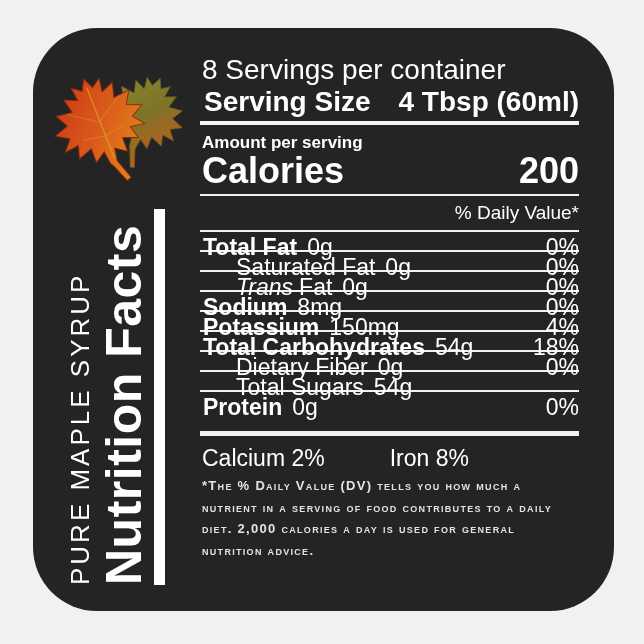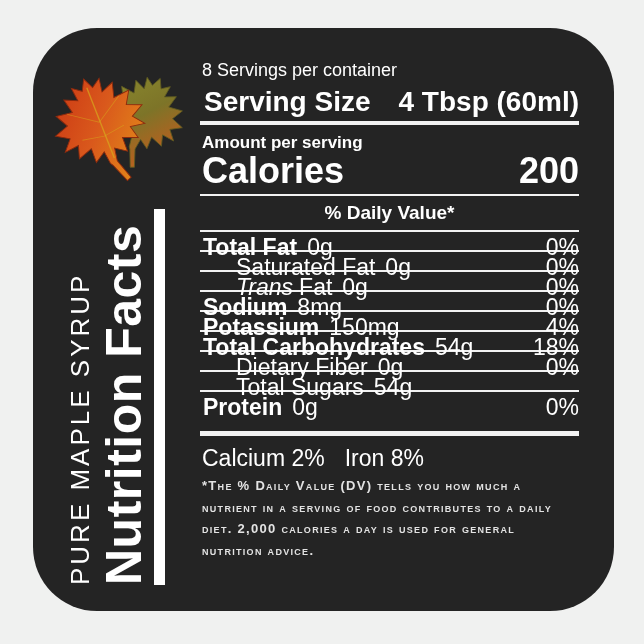--- a/index.html
+++ b/index.html
@@ -41,7 +41,7 @@
   .brand-bar{width:376px;height:11px;background:var(--ink);margin-top:4px;}
   
   .facts{position:absolute;left:167px;top:30px;width:379px;}
-  .servings{font-size:18px;line-height:24px;font-weight:400;padding-left:2px;margin-bottom:7px;}
+  .servings{font-size:28px;line-height:24px;font-weight:400;padding-left:2px;margin-bottom:7px;}
   .serving-row{
     display:flex;justify-content:space-between;align-items:baseline;
     font-size:28px;line-height:26px;font-weight:700;

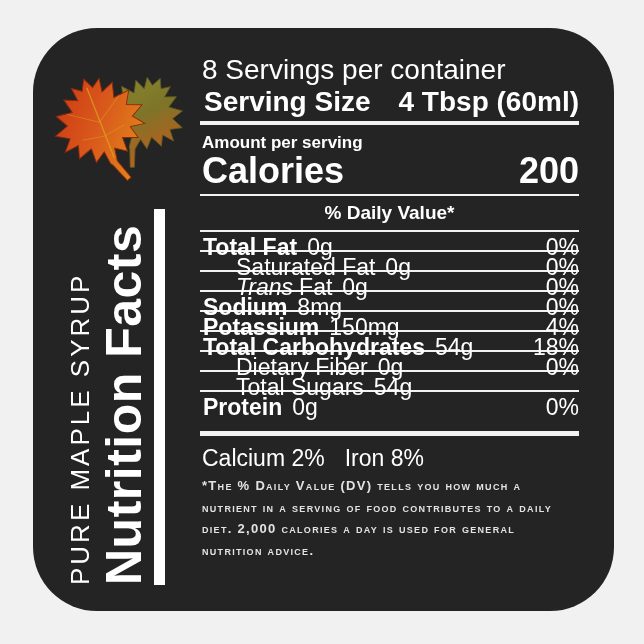--- a/index.html
+++ b/index.html
@@ -54,7 +54,7 @@
     padding:0 0 4px 2px;border-bottom:2px solid var(--rule);
   }
   .dv-head{
-    text-align:center;font-size:19px;line-height:21px;font-weight:700;
+    text-align:right;font-size:19px;line-height:21px;font-weight:400;
     padding:6px 0 7px;border-bottom:2px solid var(--rule);
   }
   .nrow{

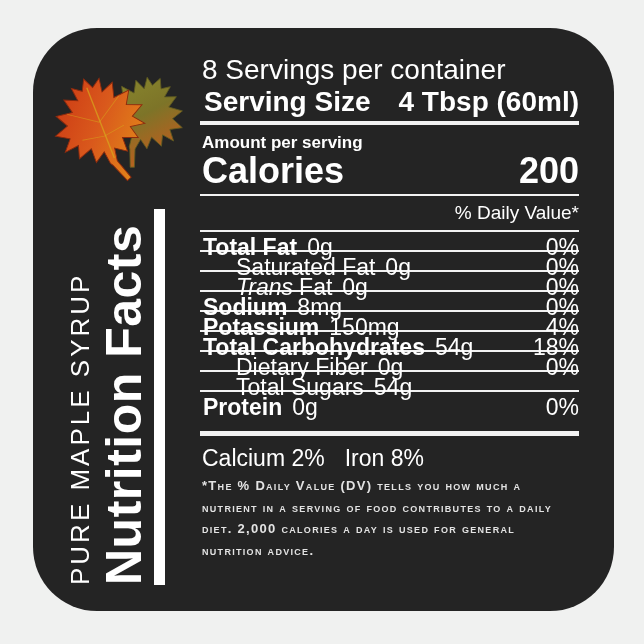--- a/index.html
+++ b/index.html
@@ -70,7 +70,7 @@
   .amt{margin-left:10px;font-weight:400;}
   .sfx{margin-left:6px;font-weight:400;}
   .dv{margin-left:auto;font-weight:400;}
-  .minerals{display:flex;gap:20px;font-size:23px;line-height:26px;margin:9px 0 4px 2px;font-weight:400;}
+  .minerals{display:flex;gap:65px;font-size:23px;line-height:26px;margin:9px 0 4px 2px;font-weight:400;}
   .footnote{
     font-size:13px;line-height:21.5px;letter-spacing:1.3px;font-weight:700;
     font-variant:small-caps;color:var(--footnote-ink);

